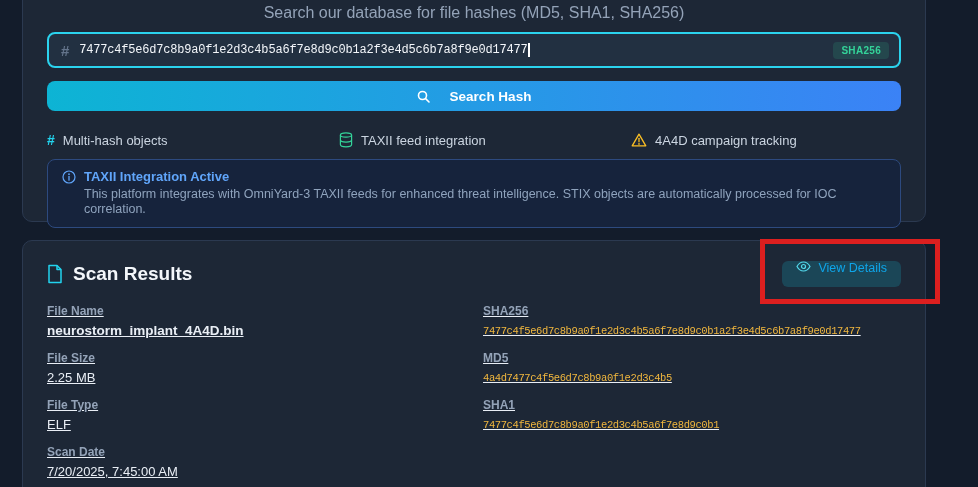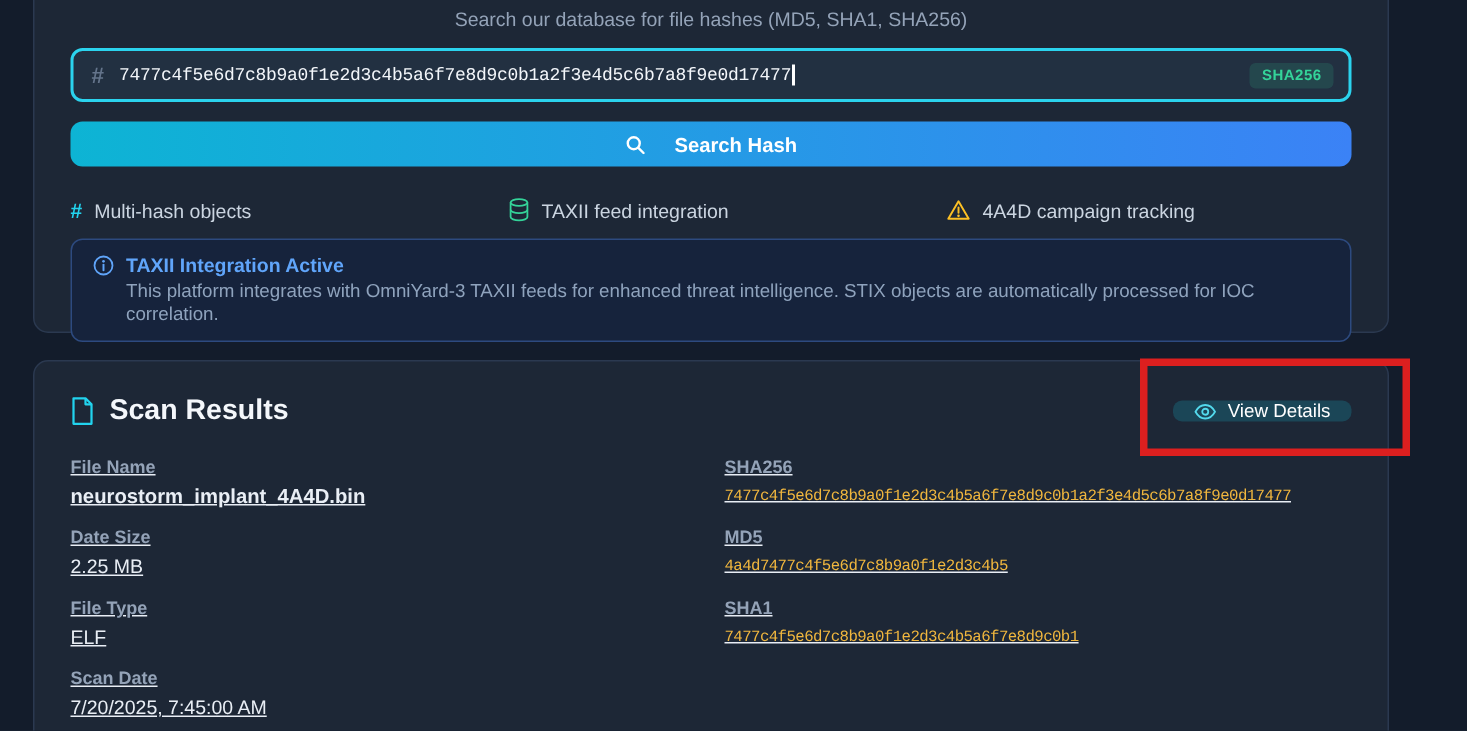--- a/index.html
+++ b/index.html
@@ -21,7 +21,7 @@
   
   .search-card { top:-24px; height:246px; padding:28px 24px 0; }
   .subtitle {
-    text-align:center; color:#94a3b8; font-size:13px; line-height:16px;
+    text-align:center; color:#94a3b8; font-size:16px; line-height:16px;
     margin-bottom:11px;
   }
   .hash-input {

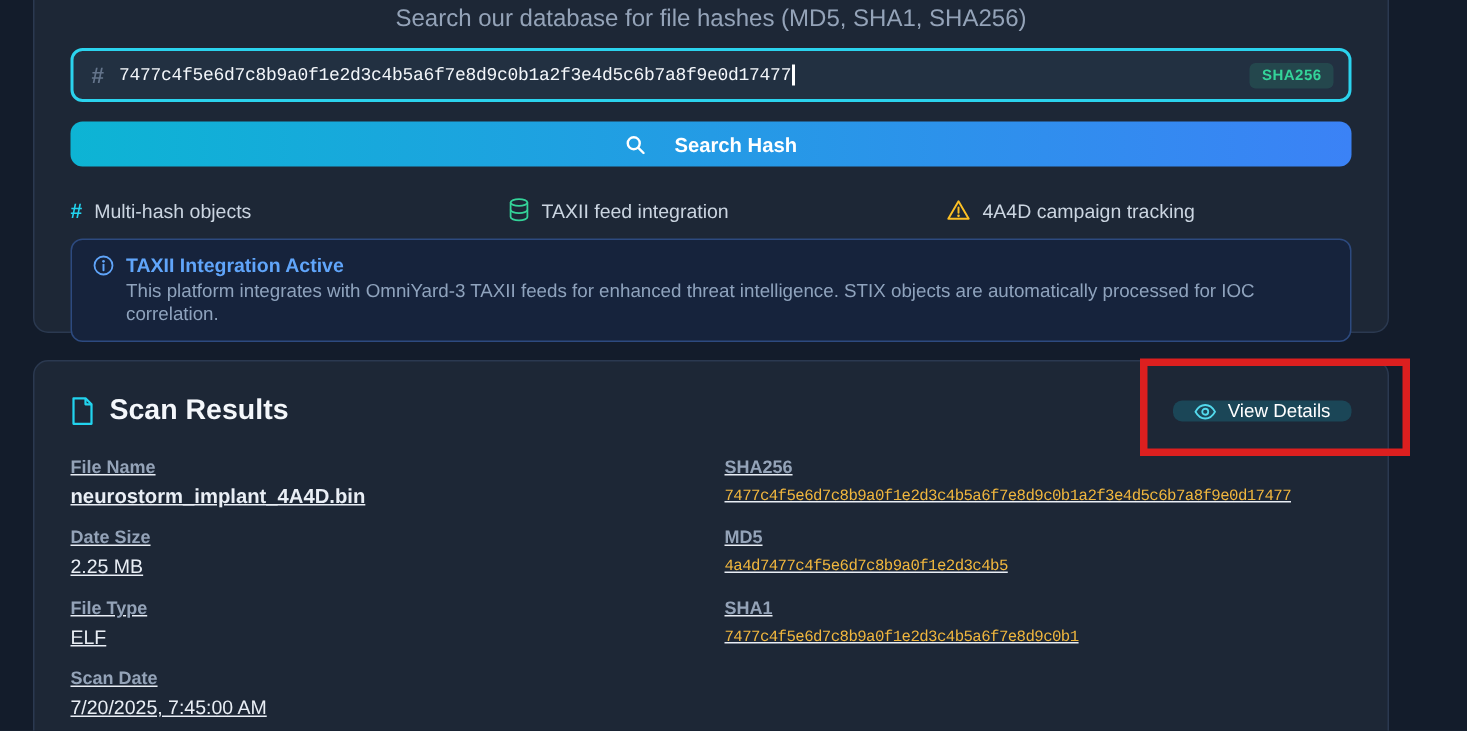--- a/index.html
+++ b/index.html
@@ -70,9 +70,9 @@
   .results-title-wrap { display:flex; align-items:center; gap:10px; }
   .results-title { font-size:19px; font-weight:bold; color:#f4f7fb; }
   .view-details-btn {
-    height:14px; padding:0 14px; border:none; border-radius:6px; cursor:pointer;
-    background:#1b4657; color:#ffffff; font-size:12.5px;
-    display:flex; align-items:center; gap:7px;
+    height:26px; padding:0 14px; border:none; border-radius:6px; cursor:pointer;
+    background:#1b4657; color:#0ea5e9; font-size:12.5px;
+    display:flex; gap:7px;
     font-family:"Liberation Sans", sans-serif;
   }
   .fields { display:flex; }

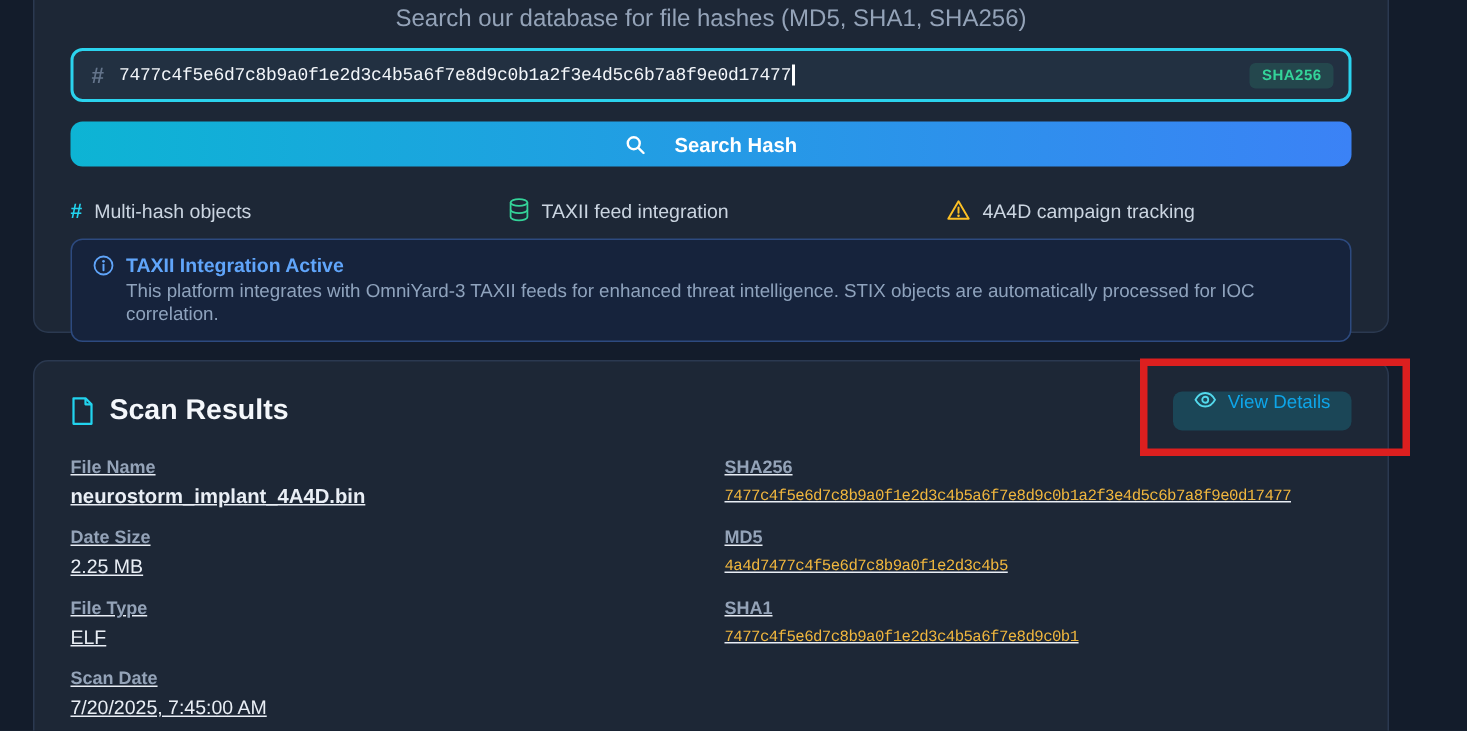--- a/index.html
+++ b/index.html
@@ -187,7 +187,7 @@
         <div class="field-value val-strong">neurostorm_implant_4A4D.bin</div>
       </div>
       <div class="field">
-        <div class="field-label">Date Size</div>
+        <div class="field-label">File Size</div>
         <div class="field-value">2.25 MB</div>
       </div>
       <div class="field">

